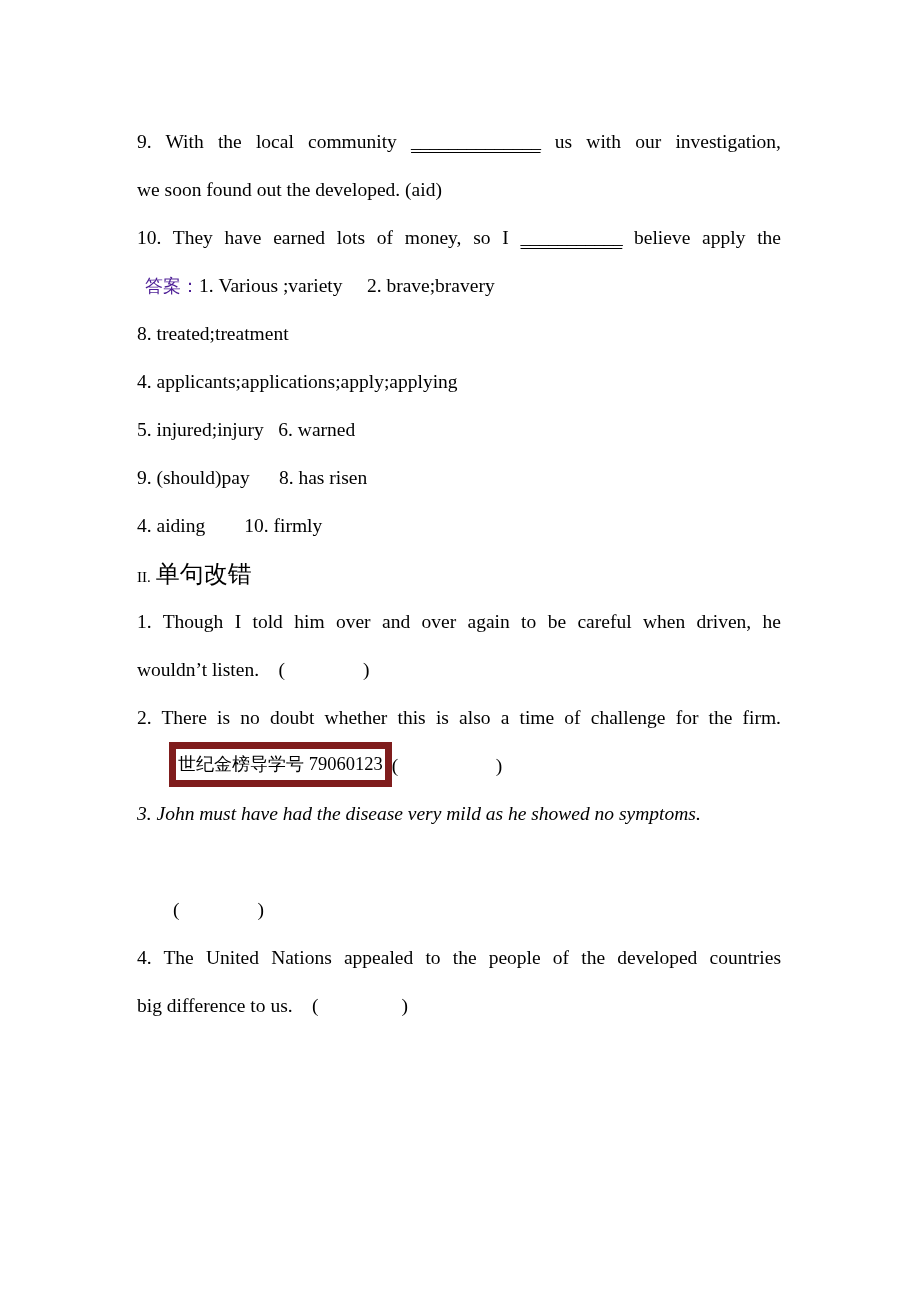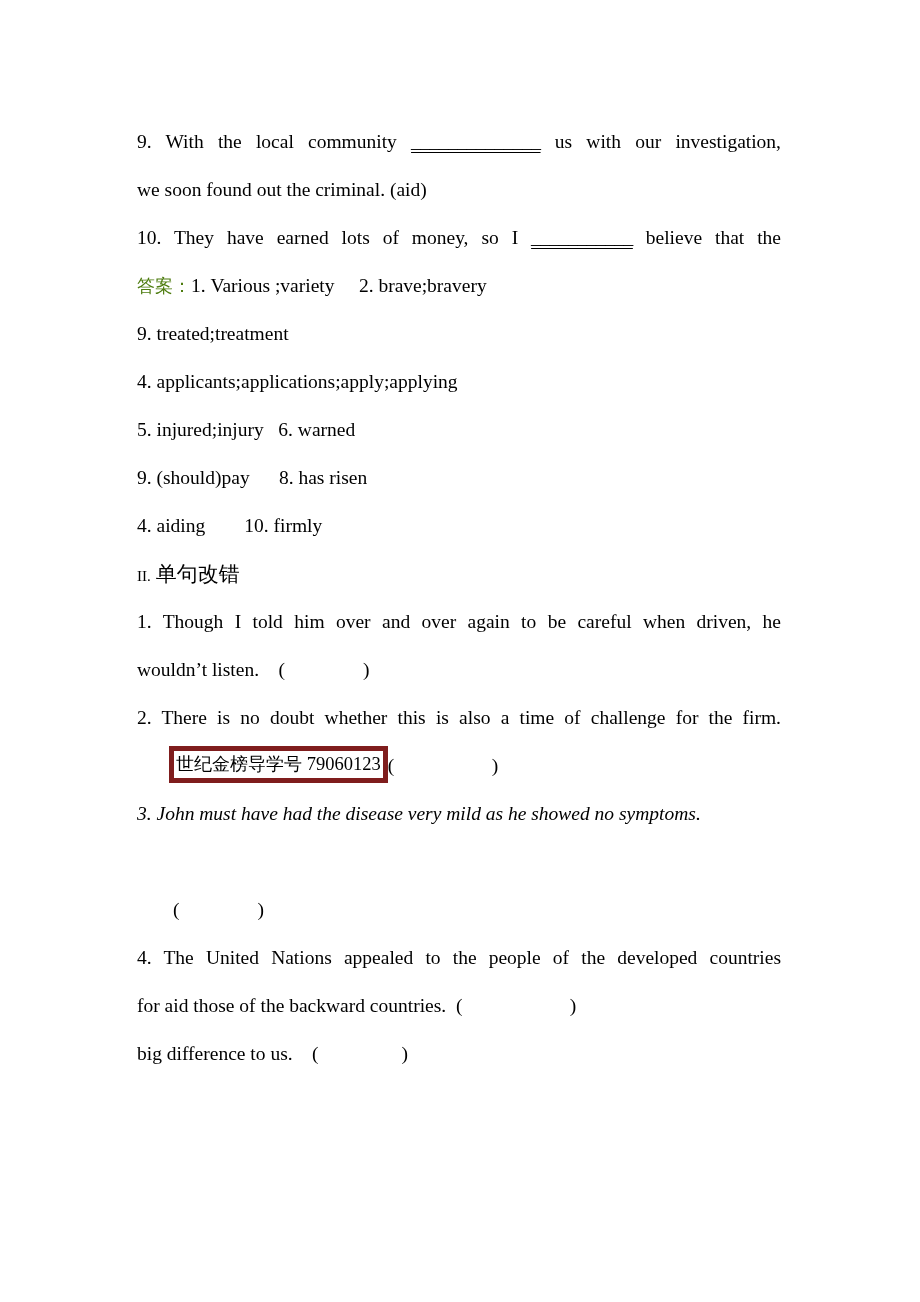--- a/index.html
+++ b/index.html
@@ -118,7 +118,7 @@
   <div class="content">
 
     <div class="para just-all"><span>9. With the local community </span><span class="blank blank-long">______________</span><span> us with our investigation,</span></div>
-    <div class="line">we soon found out the criminal. (aid)</div>
+    <div class="line">we soon found out the developed. (aid)</div>
 
     <div class="para just-all"><span>10. They have earned lots of money,    so I </span><span class="blank blank-long">___________</span><span> believe that the</span></div>
 

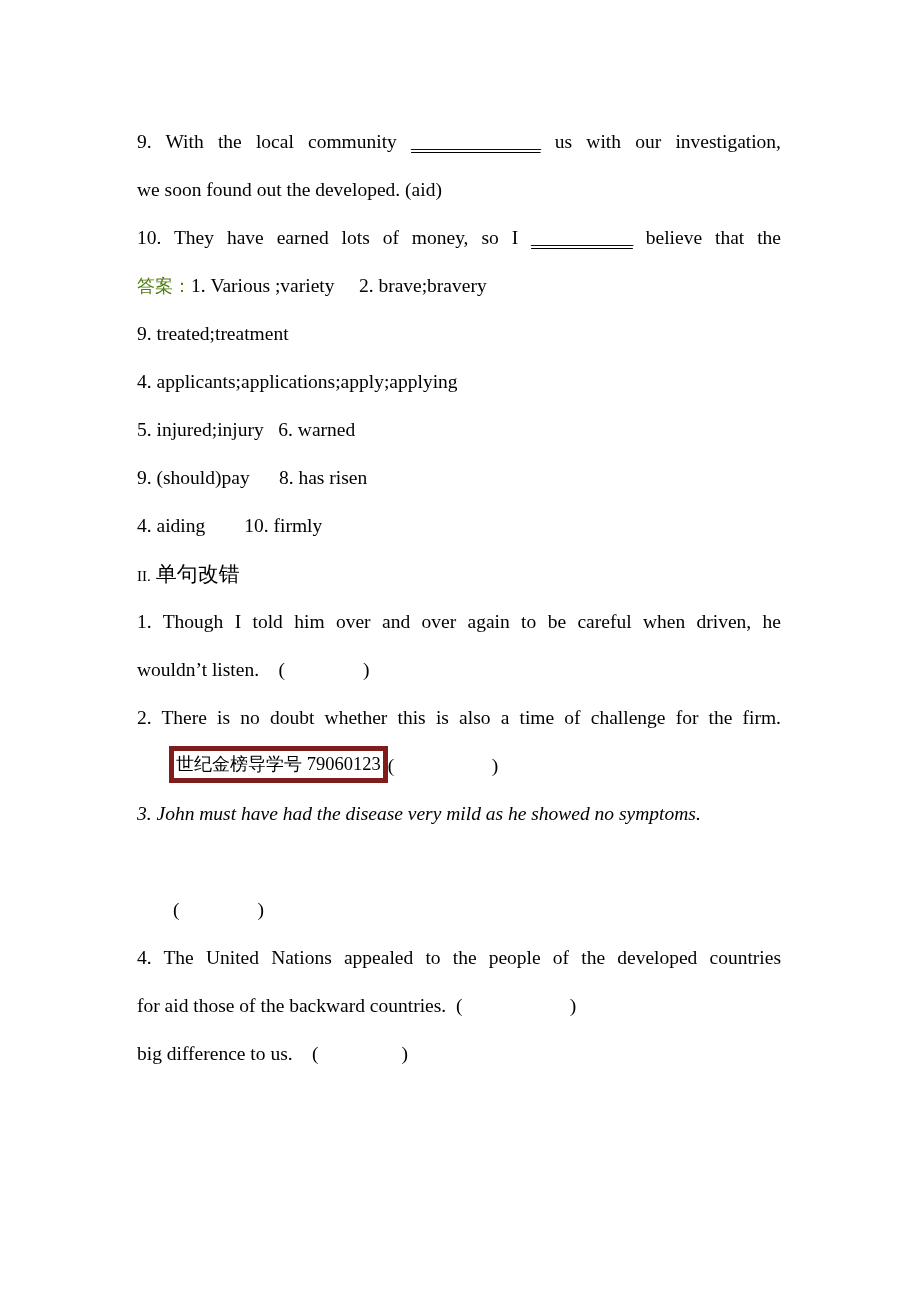--- a/index.html
+++ b/index.html
@@ -120,7 +120,7 @@
     <div class="para just-all"><span>9. With the local community </span><span class="blank blank-long">______________</span><span> us with our investigation,</span></div>
     <div class="line">we soon found out the developed. (aid)</div>
 
-    <div class="para just-all"><span>10. They have earned lots of money,    so I </span><span class="blank blank-long">___________</span><span> believe that the</span></div>
+    <div class="para just-all"><span>10. They have earned lots of money,    so I </span><span class="blank blank-long">___________</span><span> believe apply the</span></div>
 
     <div class="line"><span class="answer-label">答案：</span><span>1. Various ;variety     2. brave;bravery</span></div>
     <div class="line">9. treated;treatment</div>

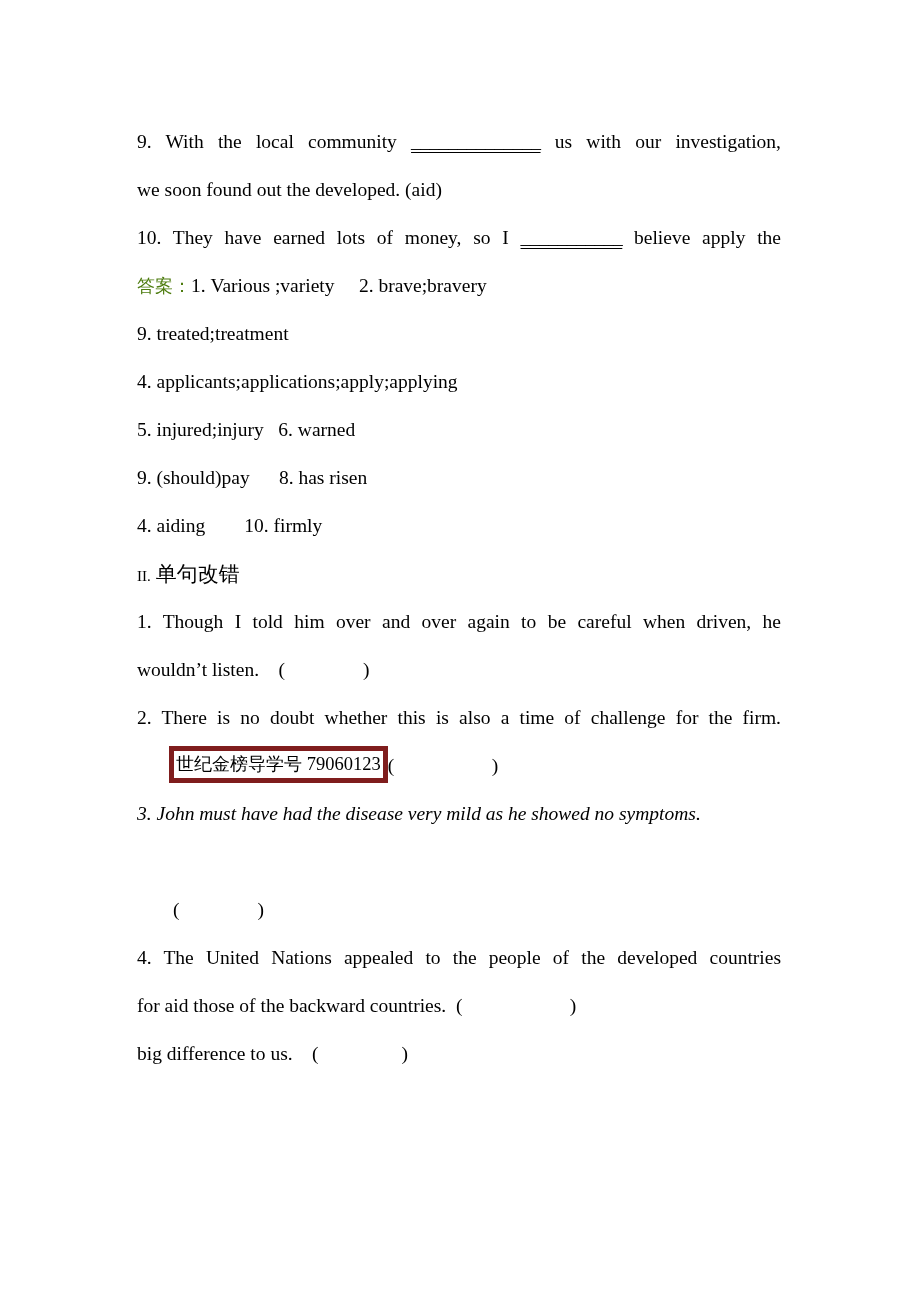--- a/index.html
+++ b/index.html
@@ -69,9 +69,10 @@
 
   
   .answer-label {
-    color: #4d7c0f;
+    color: #4c1d95;
     font-family: "DejaVu Sans", "Liberation Sans", sans-serif;
     font-size: 18px;
+    margin-left: 8px;
   }
 
   

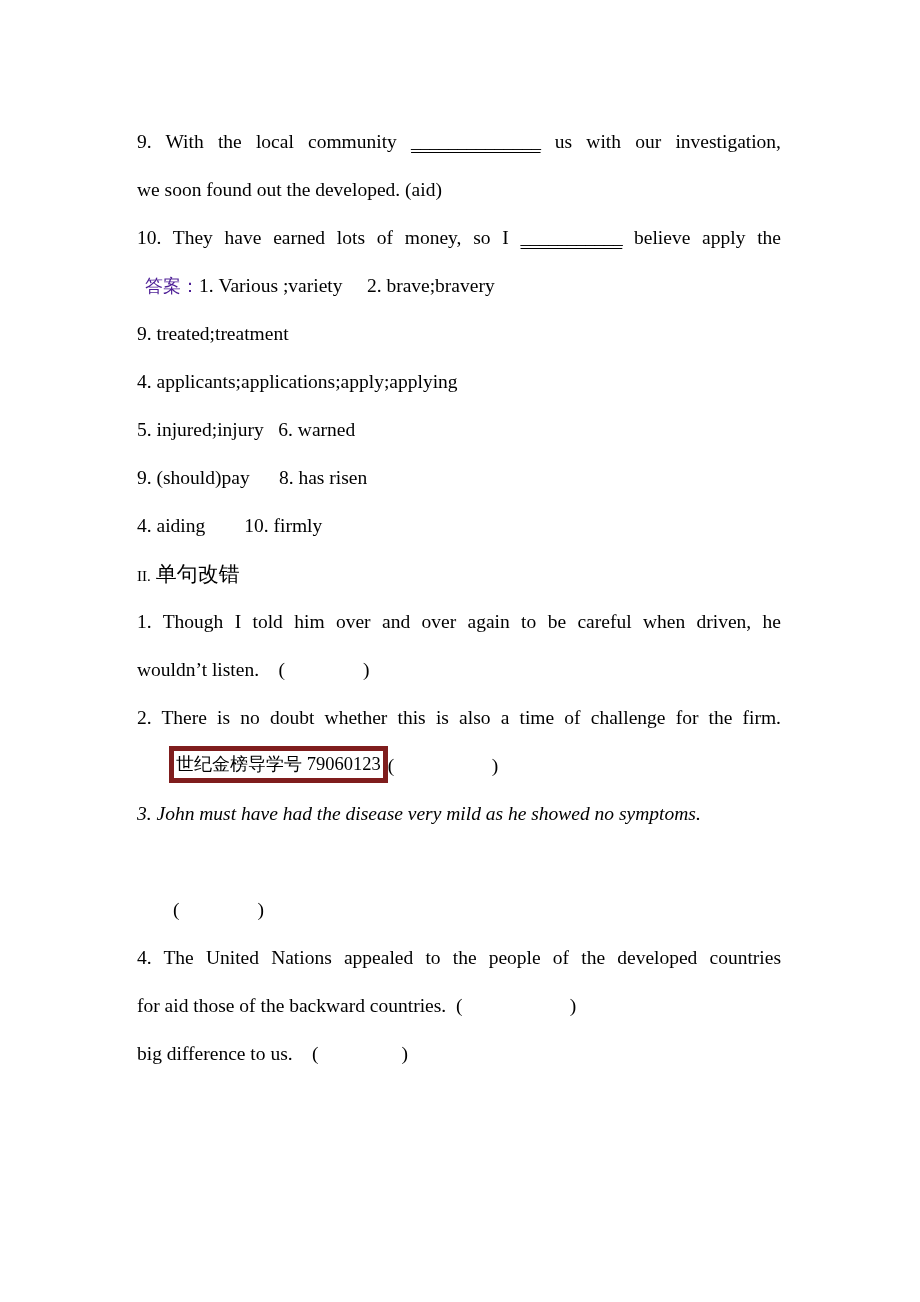--- a/index.html
+++ b/index.html
@@ -124,7 +124,7 @@
     <div class="para just-all"><span>10. They have earned lots of money,    so I </span><span class="blank blank-long">___________</span><span> believe apply the</span></div>
 
     <div class="line"><span class="answer-label">答案：</span><span>1. Various ;variety     2. brave;bravery</span></div>
-    <div class="line">9. treated;treatment</div>
+    <div class="line">8. treated;treatment</div>
     <div class="line">4. applicants;applications;apply;applying</div>
     <div class="line">5. injured;injury   6. warned</div>
     <div class="line">9. (should)pay      8. has risen</div>

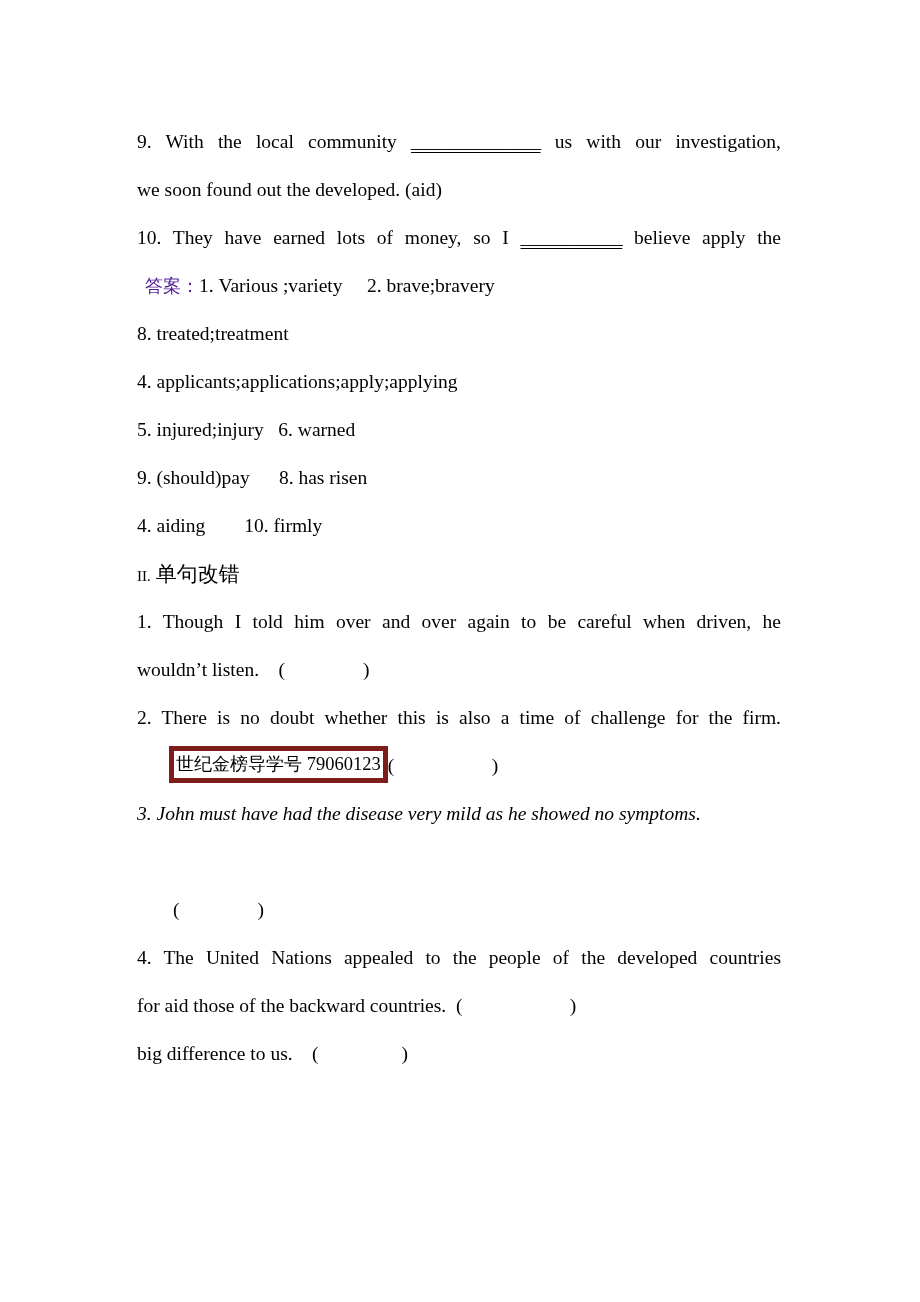--- a/index.html
+++ b/index.html
@@ -78,7 +78,7 @@
   
   .cjk {
     font-family: Liberation Serif, serif;
-    font-size: 21px;
+    font-size: 24px;
   }
 
   .roman {

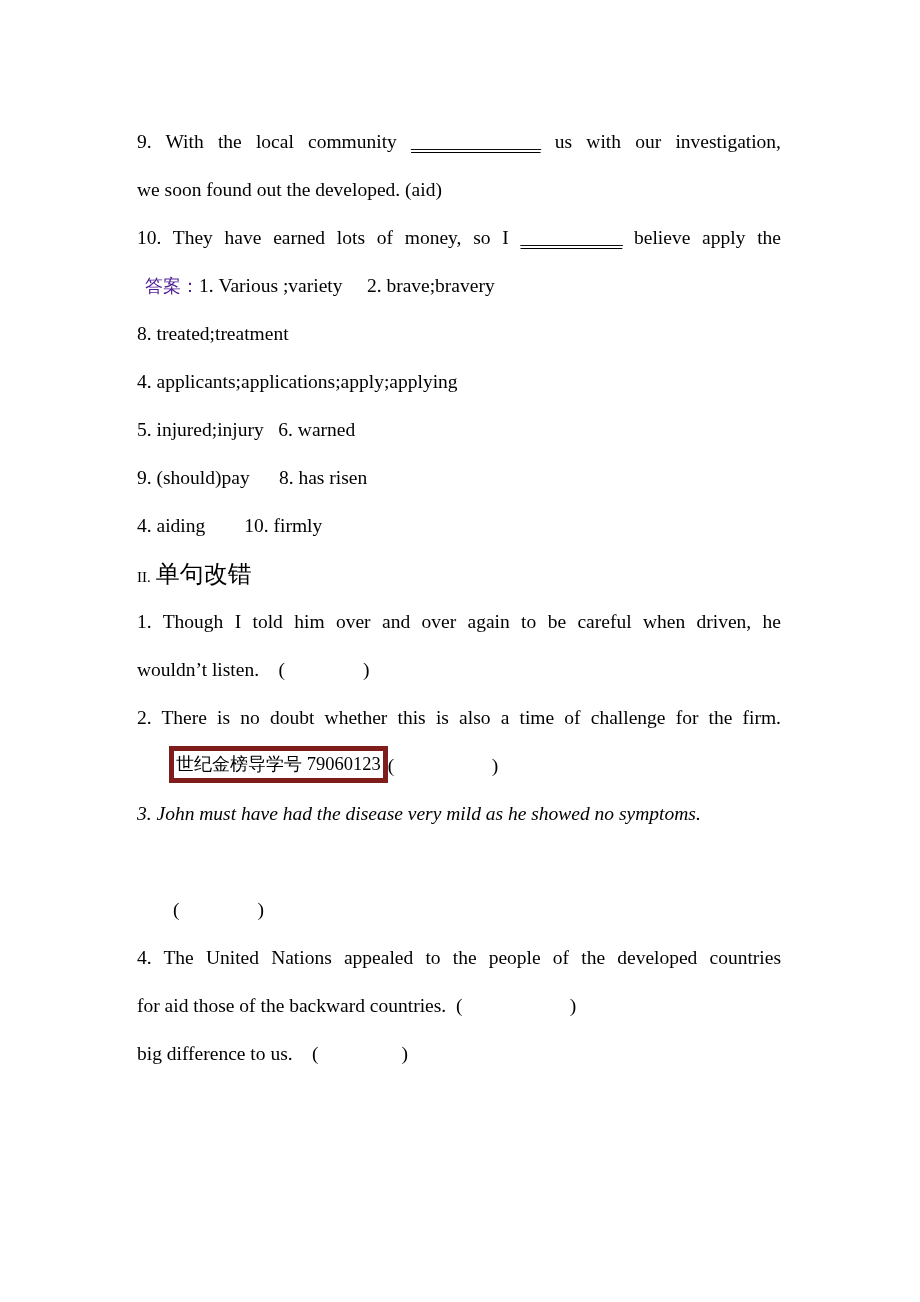--- a/index.html
+++ b/index.html
@@ -89,9 +89,9 @@
   
   .guide-box {
     display: inline-block;
-    border: 5px solid #7f1d1d;
+    border: 7px solid #7f1d1d;
     padding: 0px 2px 1px 2px;
-    line-height: 25px;
+    line-height: 30px;
     font-size: 18px;
     vertical-align: 2px;
     white-space: nowrap;

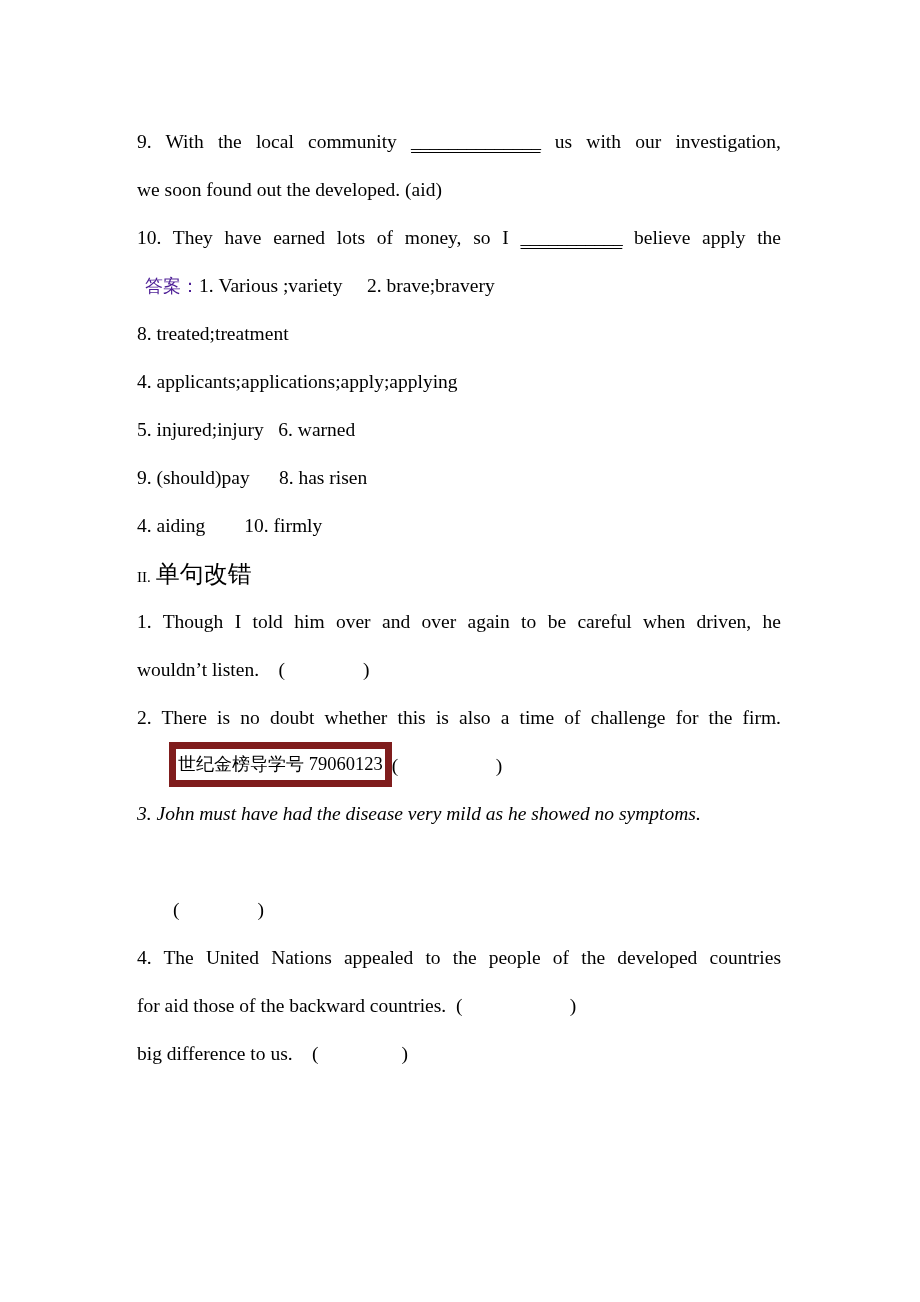--- a/index.html
+++ b/index.html
@@ -143,7 +143,6 @@
     <div class="line indent-paren"><span>(</span><span class="gap-s">                </span><span>)</span></div>
 
     <div class="para just-all">4. The United Nations appealed to the people of the developed countries</div>
-    <div class="line"><span>for aid those of the backward countries.</span><span class="gap-s">  </span><span>(</span><span class="gap-s">                      </span><span>)</span></div>
 
     <div class="line"><span>big difference to us.</span><span class="gap-s">    </span><span>(</span><span class="gap-s">                 </span><span>)</span></div>
 

